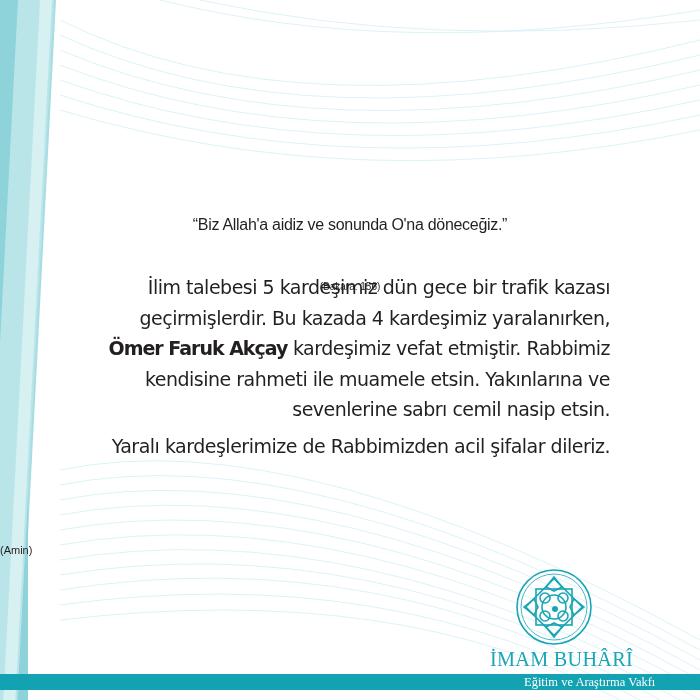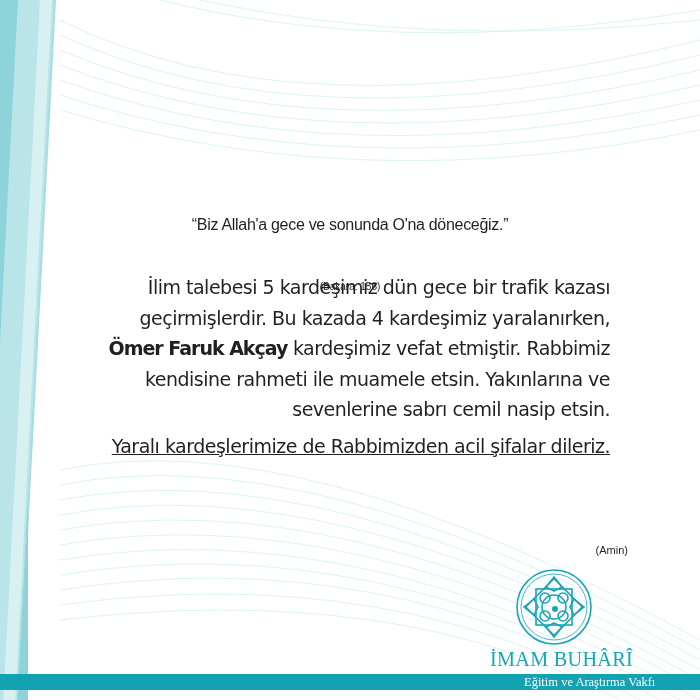--- a/index.html
+++ b/index.html
@@ -75,7 +75,7 @@
   </svg>
 
 
-  <div class="quote">“Biz Allah'a gece ve sonunda O'na döneceğiz.”</div>
+  <div class="quote">“Biz Allah'a aidiz ve sonunda O'na döneceğiz.”</div>
   <div class="ref">(Bakara: 156)</div>
 
   <div class="body-text">

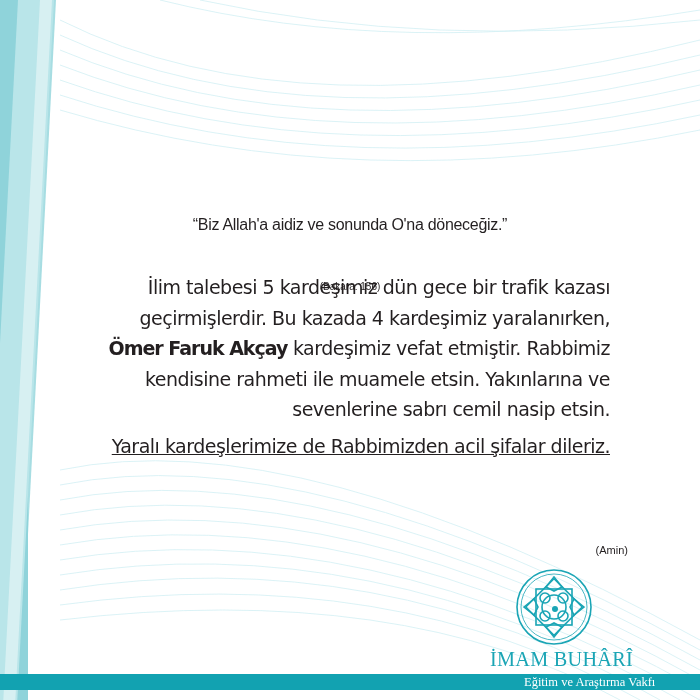--- a/index.html
+++ b/index.html
@@ -27,7 +27,7 @@
     
     .body-text { position: absolute; left: 90px; width: 520px; top: 272px; text-align: center; font-family: "DejaVu Sans", sans-serif; font-size: 19px; line-height: 30.5px; color: #231f20; letter-spacing: -0.5px; }
     .body-text p { margin: 0; text-align: right; }
-    .body-text .p2 { margin-top: 6px; text-decoration: underline; }
+    .body-text .p2 { margin-top: 6px; }
     .body-text b { font-weight: bold; letter-spacing: -1px; }
     .amin { position: absolute; left: 0; width: 628px; top: 544px; text-align: right; font-family: "Liberation Sans", sans-serif; font-size: 11px; color: #231f20; }
 

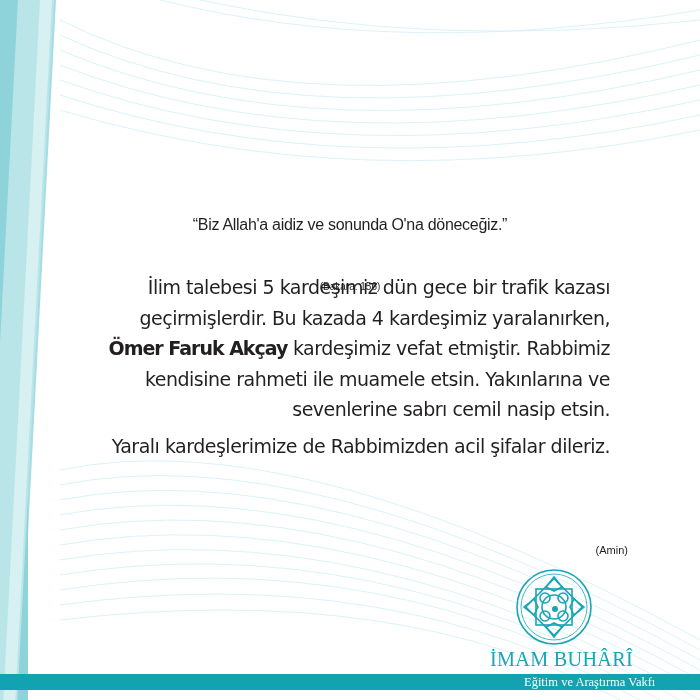--- a/index.html
+++ b/index.html
@@ -29,7 +29,7 @@
     .body-text p { margin: 0; text-align: right; }
     .body-text .p2 { margin-top: 6px; }
     .body-text b { font-weight: bold; letter-spacing: -1px; }
-    .amin { position: absolute; left: 0; width: 628px; top: 544px; text-align: right; font-family: "Liberation Sans", sans-serif; font-size: 11px; color: #231f20; }
+    .amin { position: absolute; left: 0; width: 628px; top: 544px; text-align: left; font-family: "Liberation Sans", sans-serif; font-size: 11px; color: #231f20; }
 
     
     .bottom-bar { position: absolute; left: 0; top: 674px; width: 700px; height: 16px; background: #12a2b1; }

